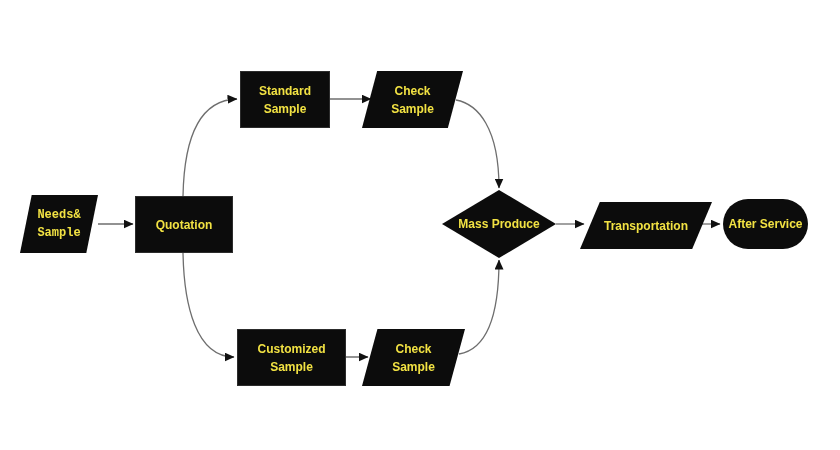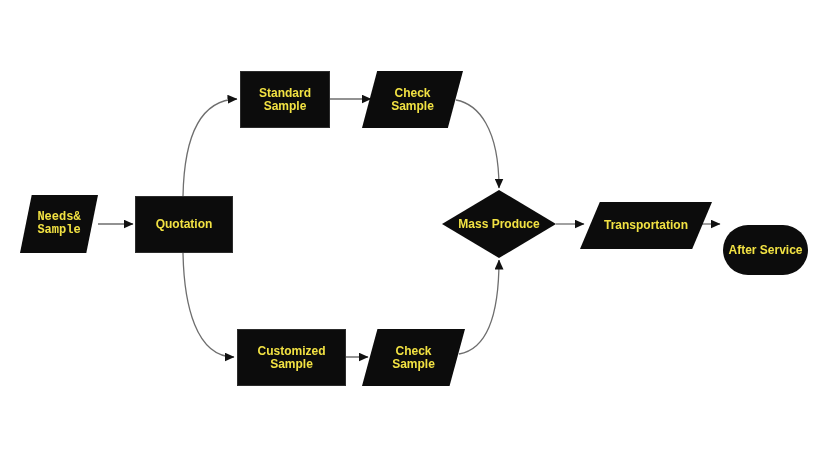--- a/index.html
+++ b/index.html
@@ -37,7 +37,7 @@
     color: var(--label, #f2e243);
     font-weight: bold;
     font-size: 12px;
-    line-height: 13px;
+    line-height: 18px;
     text-align: center;
     white-space: pre-line;
     box-sizing: border-box;

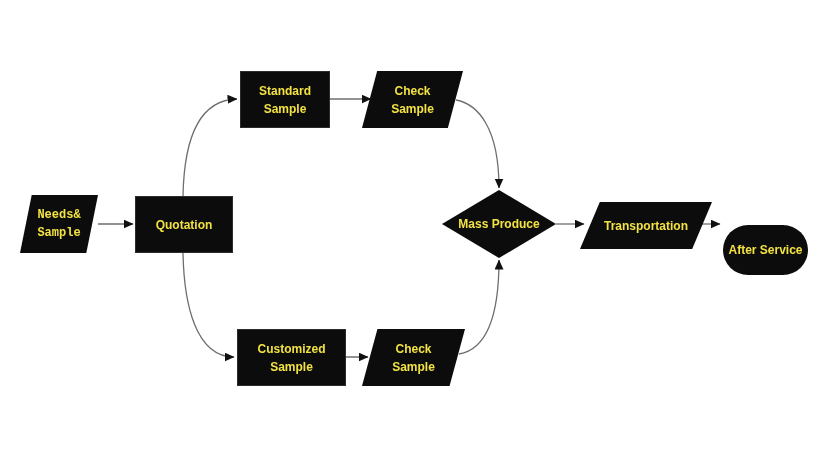--- a/index.html
+++ b/index.html
@@ -56,7 +56,7 @@
   #n-checkbottom { left: 362px; top: 329px; width: 103px; height: 57px; }
   #n-massproduce { left: 442px; top: 190px; width: 114px; height: 68px; }
   #n-transport   { left: 580px; top: 202px; width: 132px; height: 47px; align-items: center; }
-  #n-afterservice{ left: 723px; top: 199px; width: 85px;  height: 50px; margin-top: 26px; }
+  #n-afterservice{ left: 723px; top: 199px; width: 85px;  height: 50px; }
 </style>
 </head>
 <body>

